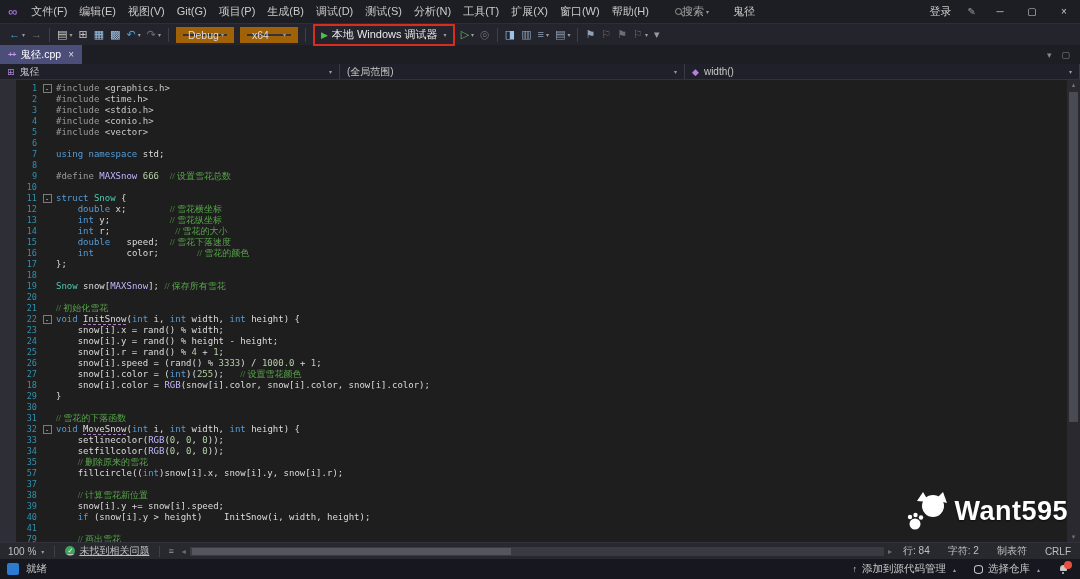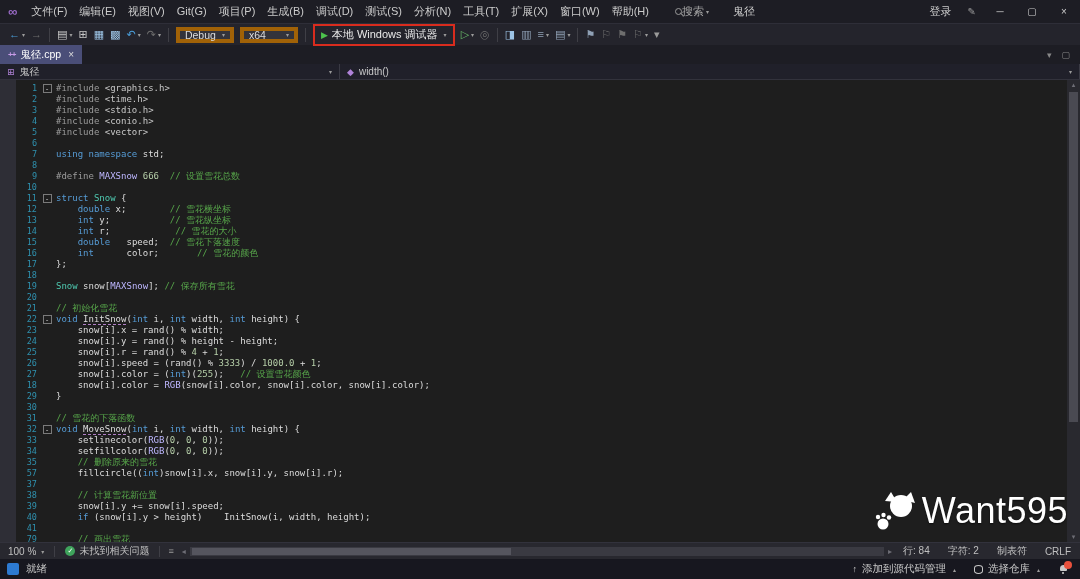--- a/index.html
+++ b/index.html
@@ -27,7 +27,7 @@
   .caret { font-size:6px; color:#9B9B9B; margin-left:2px; }
   .tsep { width:1px; height:14px; background:#3F3F46; margin:0 4px; }
   .tselect { display:inline-flex; align-items:center; justify-content:space-between; width:58px; height:16px;
-             background:#33333B; border:4px solid #a16207; padding:0 5px; margin:0 3px; font-size:10.5px; color:#DCDCDC; }
+             background:#33333B; border:7px solid #a16207; padding:0 5px; margin:0 3px; font-size:10.5px; color:#DCDCDC; }
   .anno { border:2px solid #D92C1E; display:inline-flex; align-items:center; margin:0 3px; }
   .debugbtn { display:inline-flex; align-items:center; gap:4px; padding:0 6px; height:18px; font-size:11px; color:#E8E8E8; }
   .play { color:#4DC24D; font-size:9px; }

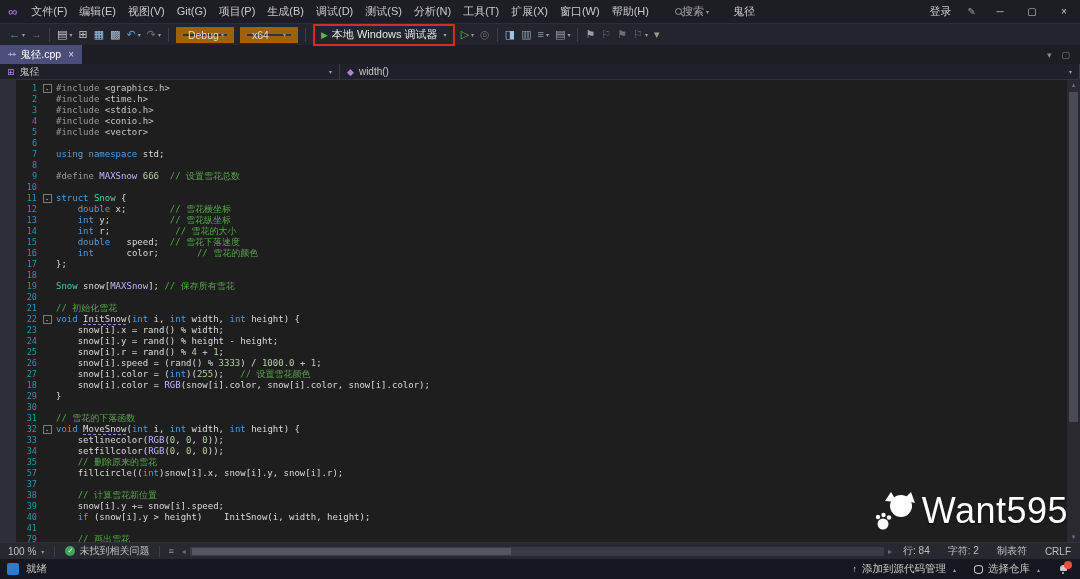--- a/index.html
+++ b/index.html
@@ -238,6 +238,10 @@
     <div class="navcell nc1">
       <span class="navicon">⊞</span>
       <span>鬼径</span>
+      <span class="caret">▾</span>
+    </div>
+    <div class="navcell nc2">
+      <span>(全局范围)</span>
       <span class="caret">▾</span>
     </div>
     <div class="navcell nc3">

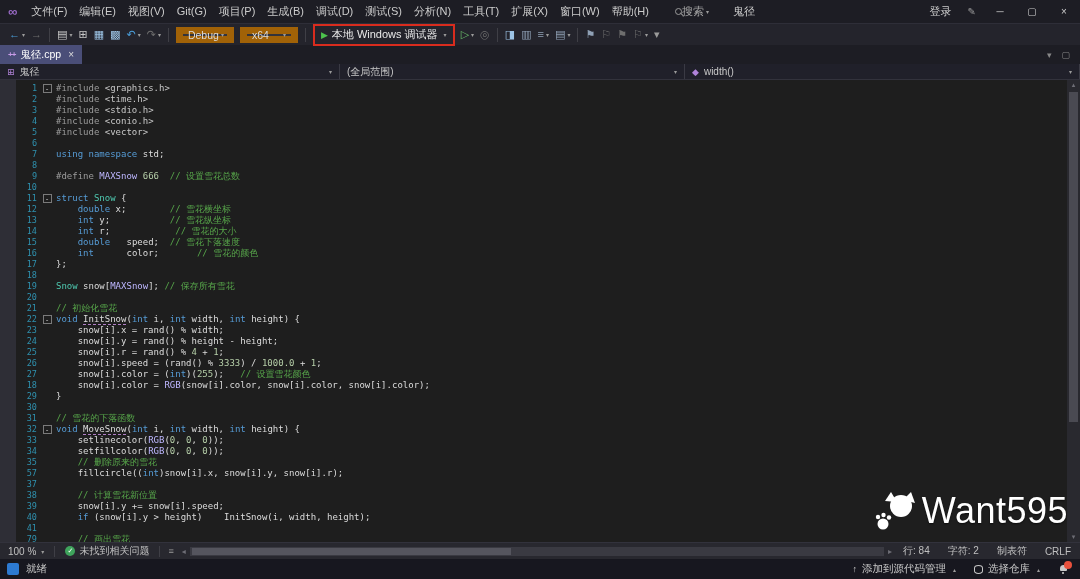--- a/index.html
+++ b/index.html
@@ -60,7 +60,7 @@
   .code { flex:1; padding-top:3px; padding-left:2px; font-family:"DejaVu Sans Mono", monospace;
           font-size:9px; line-height:11px; white-space:pre; overflow:hidden; }
   .cl { height:11px; }
-  .tk-d { color:#DCDCDC; } .tk-k { color:#569CD6; } .tk-c { color:#57A64A; }
+  .tk-d { color:#DCDCDC; } .tk-k { color:#569CD6; } .tk-c { color:#57A64A;font-family:Liberation Serif, serif; }
   .tk-n { color:#B5CEA8; } .tk-t { color:#4EC9B0; } .tk-m { color:#BEB7FF; }
   .tk-p { color:#9B9B9B; } .tk-i { color:#C8C8C8; } .tk-f { color:#DCDCDC; }
   .tk-u { color:#DCDCDC; border-bottom:1px dashed #B07EC6; }

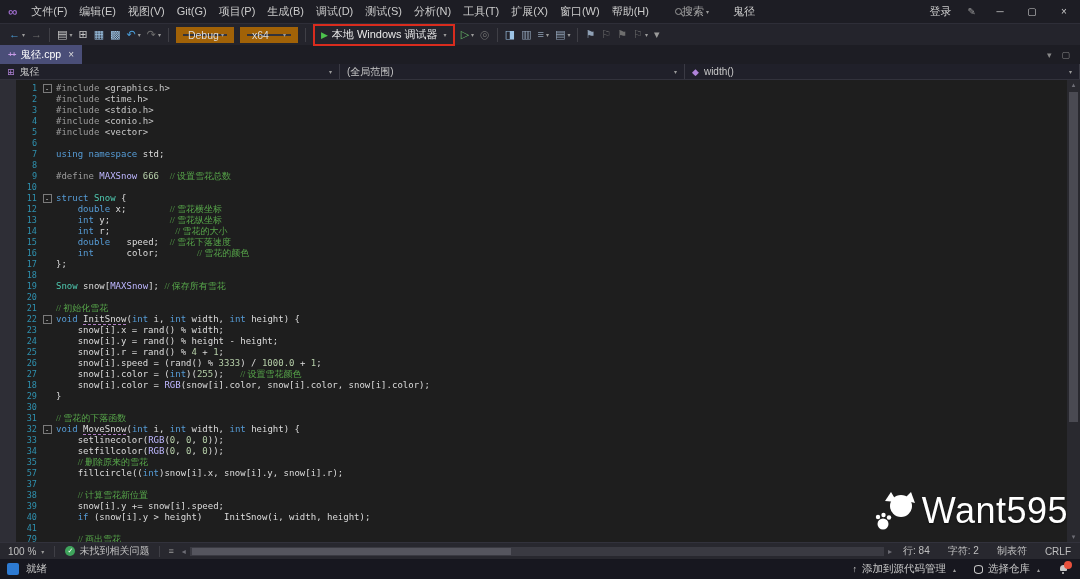--- a/index.html
+++ b/index.html
@@ -71,7 +71,7 @@
   .vthumb { position:absolute; top:12px; left:2px; width:9px; height:330px; background:#4A4A52; }
 
   .watermark { position:absolute; right:12px; bottom:8px; display:flex; align-items:center; gap:3px; z-index:5; }
-  .wm-text { color:#FFFFFF; font-size:36px; font-weight:normal; letter-spacing:.5px; text-shadow:0 1px 2px rgba(0,0,0,.6); }
+  .wm-text { color:#FFFFFF; font-size:27px; font-weight:bold; letter-spacing:.5px; text-shadow:0 1px 2px rgba(0,0,0,.6); }
 
   
   .estatus { height:17px; background:#28282F; display:flex; align-items:center; font-size:10px; color:#C0C0C0; border-top:1px solid #32323C; }

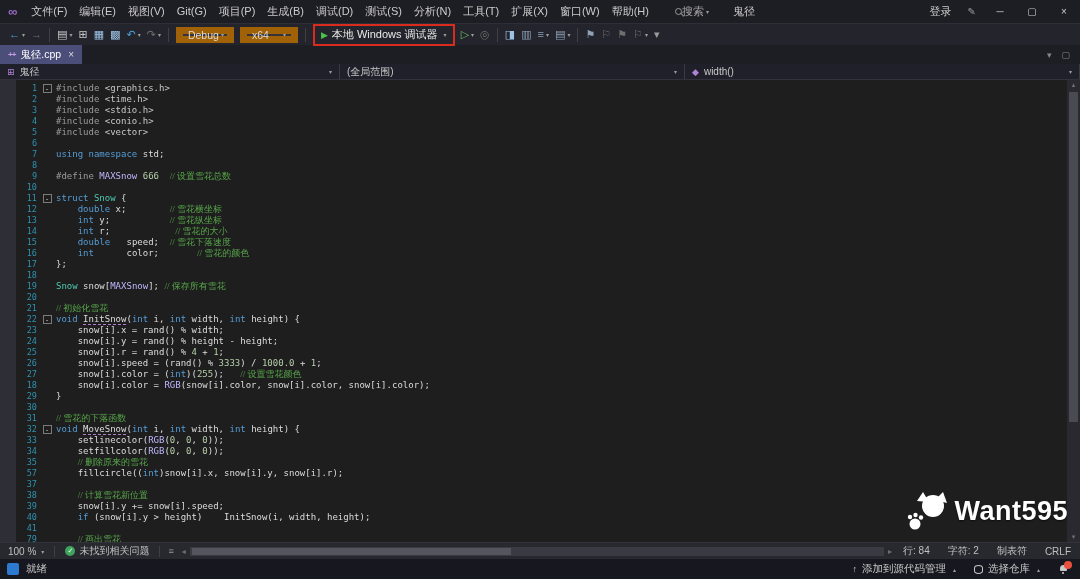--- a/index.html
+++ b/index.html
@@ -77,7 +77,7 @@
   .estatus { height:17px; background:#28282F; display:flex; align-items:center; font-size:10px; color:#C0C0C0; border-top:1px solid #32323C; }
   .zoom { display:flex; align-items:center; gap:3px; padding:0 8px; }
   .esep { width:1px; height:11px; background:#3F3F46; margin:0 2px; }
-  .health { display:flex; align-items:center; gap:4px; padding:0 8px; }
+  .health { display:flex; align-items:center; gap:4px; padding:0 8px;text-decoration:underline; }
   .hcheck { width:10px; height:10px; border-radius:50%; background:#3FA45C; color:#FFF; font-size:7px; line-height:10px; text-align:center; display:inline-block; }
   .eicon { color:#9B9B9B; font-size:9px; padding:0 6px; }
   .sarrow-h { color:#6E6E76; font-size:8px; padding:0 2px; }

